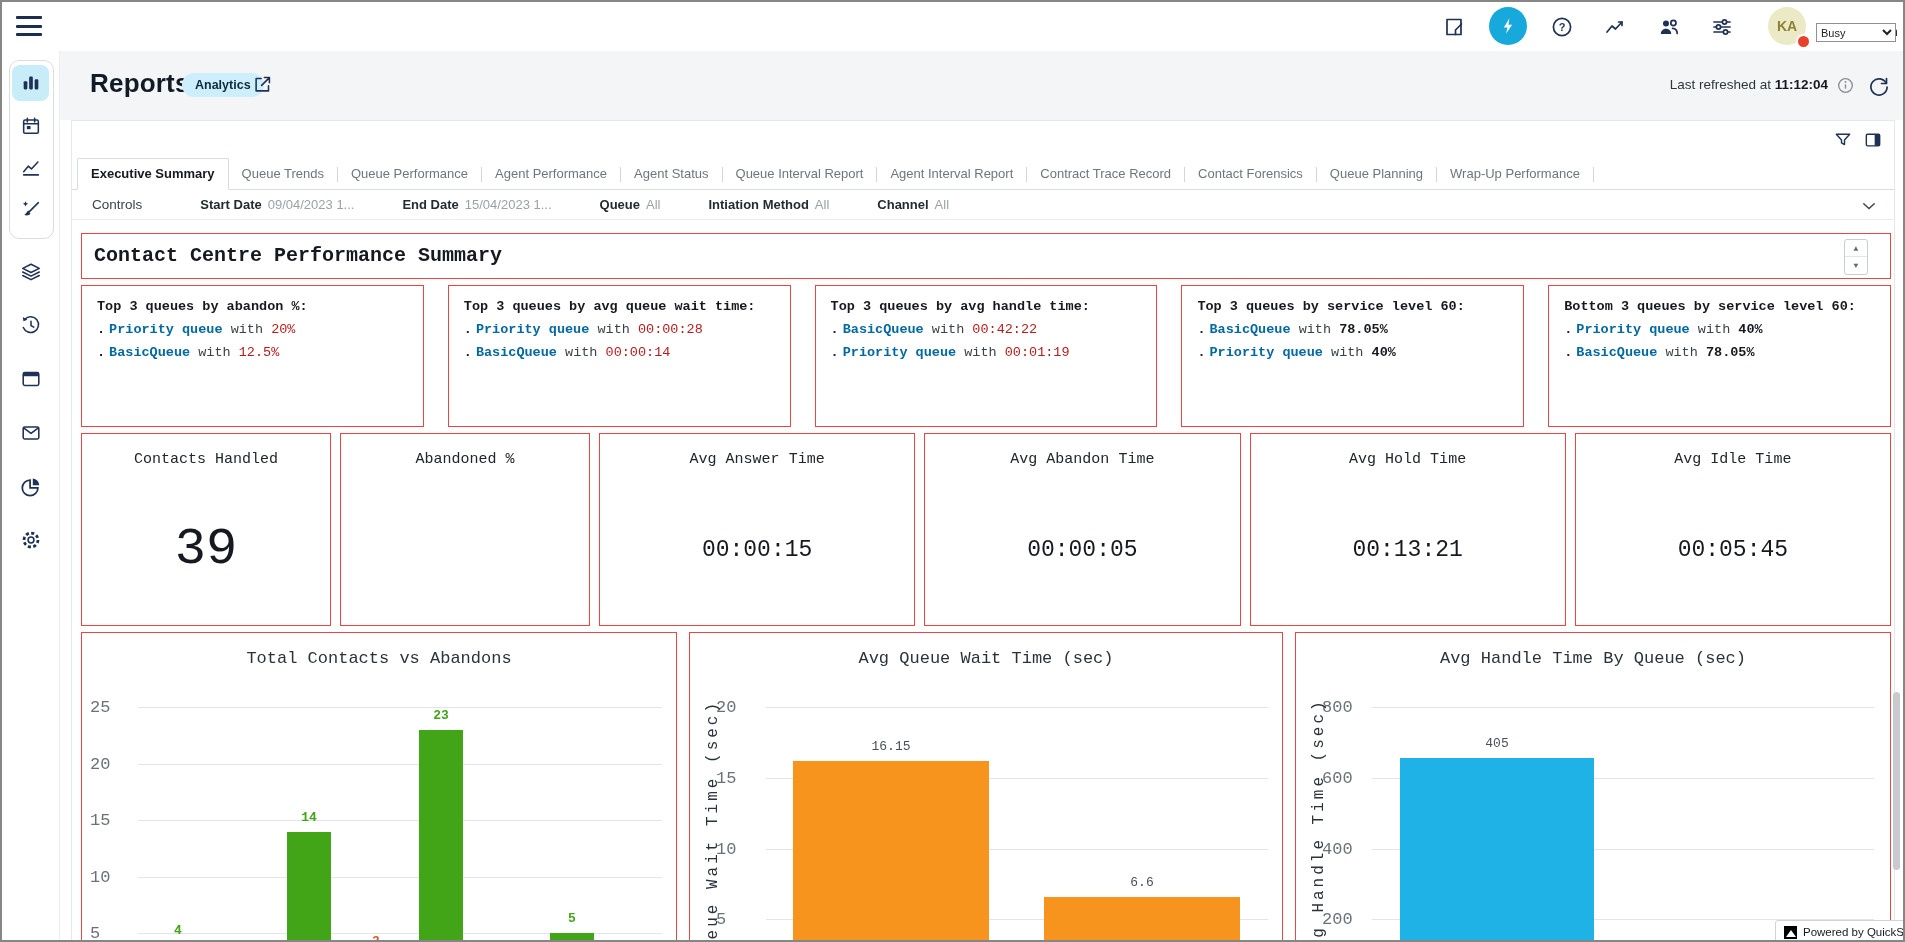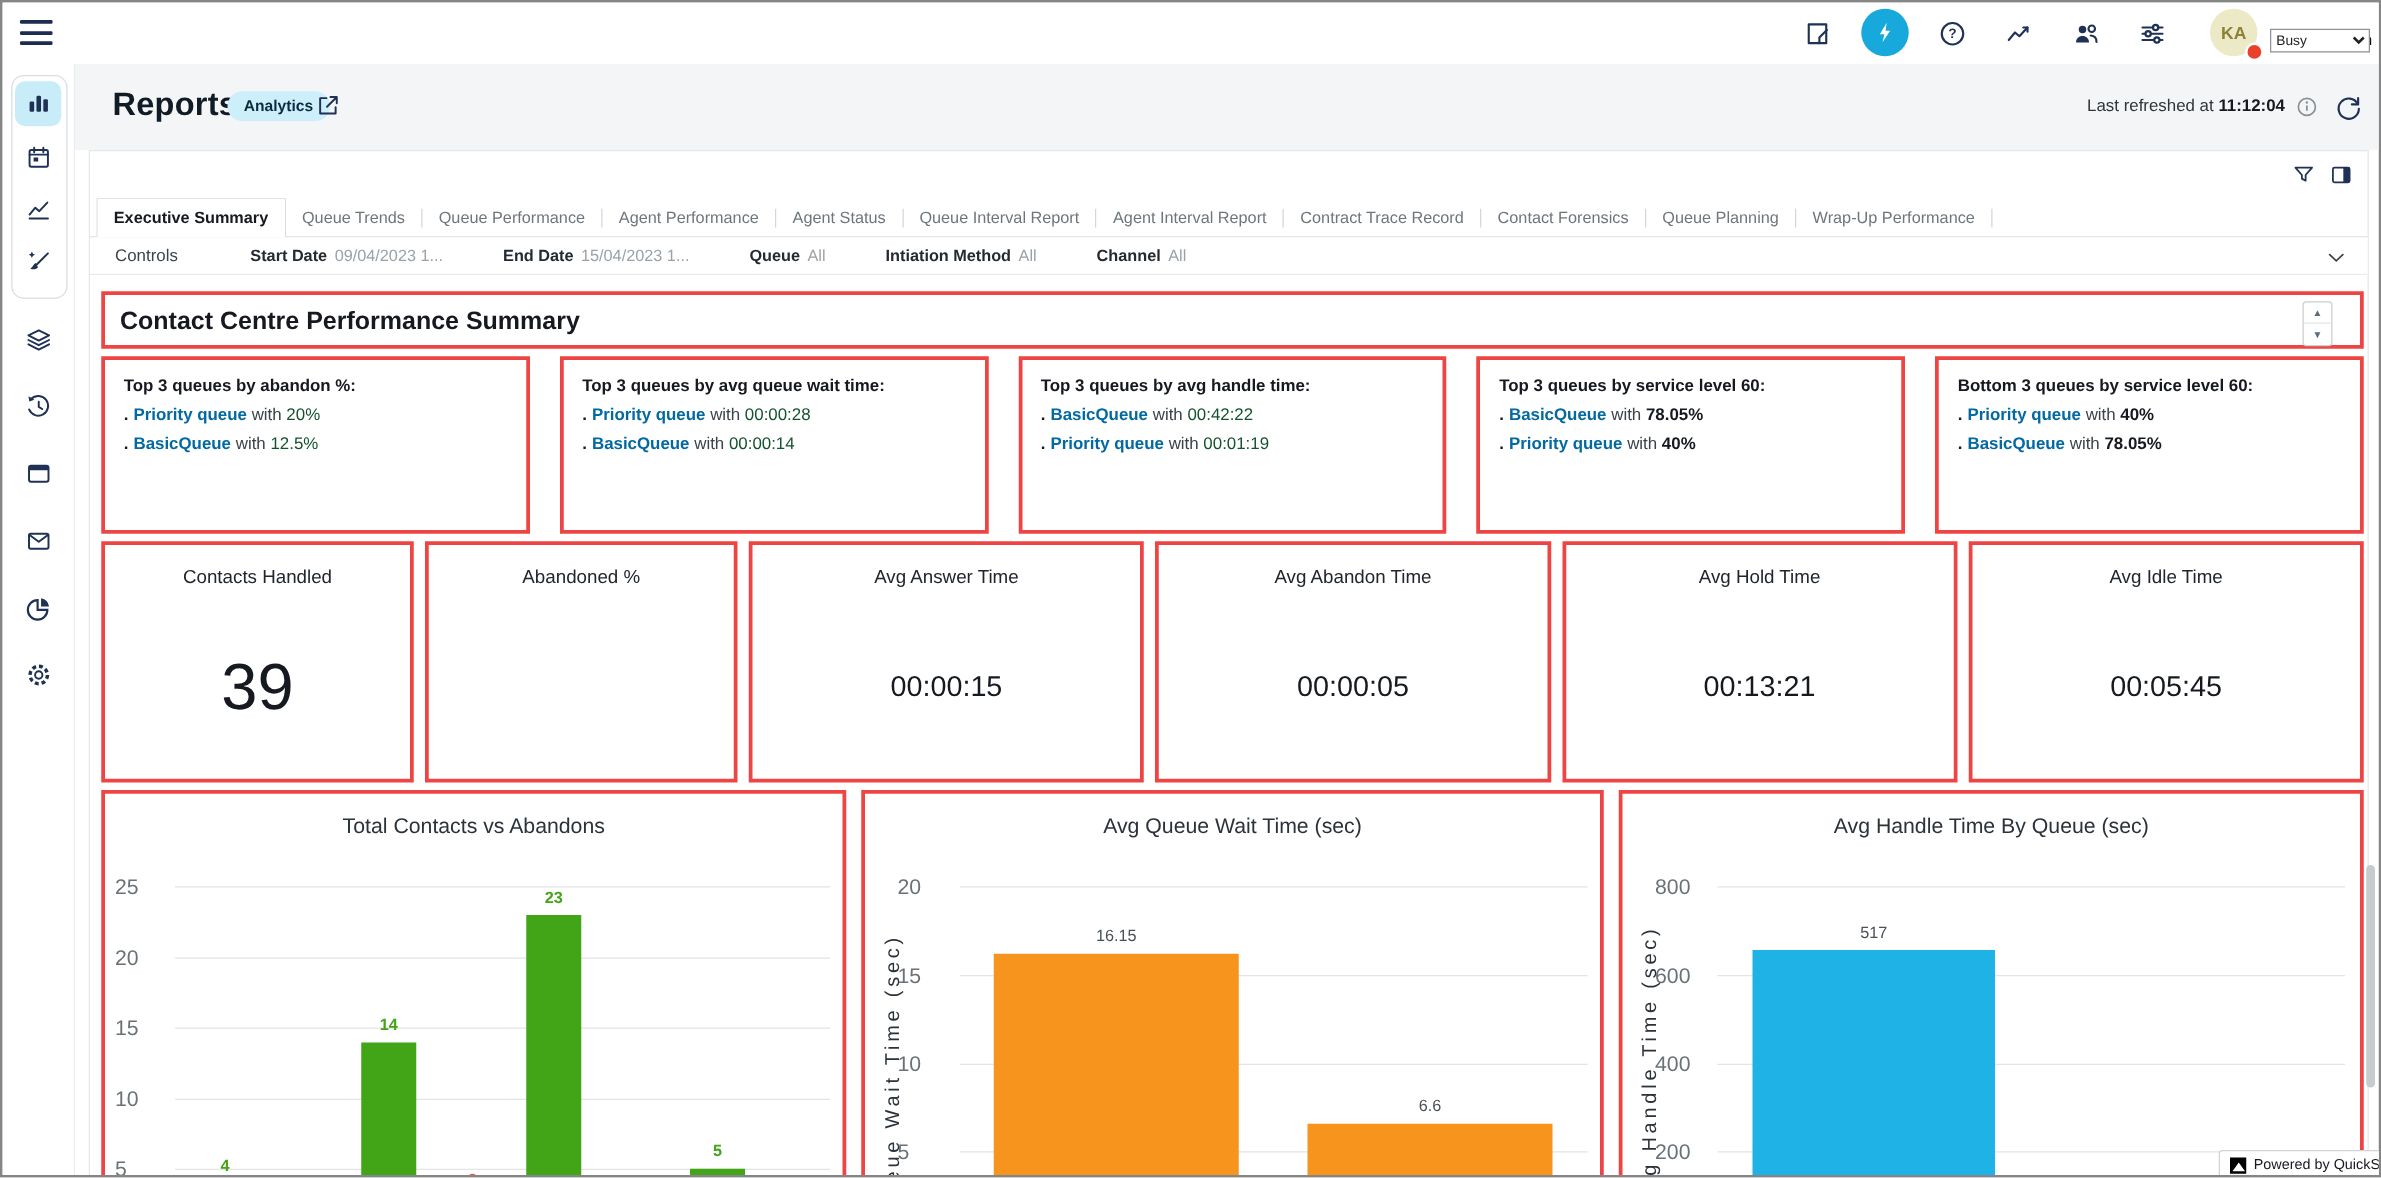--- a/index.html
+++ b/index.html
@@ -55,7 +55,7 @@
   .ctl-chevron{position:absolute;right:16px;top:7px;cursor:pointer;}
 
   
-  .card{background:#fff;border:3px solid #ef4444;box-sizing:border-box;}
+  .card{background:#fff;border:1px solid #ef4444;box-sizing:border-box;font-family:Liberation Mono, monospace;}
   .titlebar{position:absolute;left:79px;top:231px;width:1810px;height:46px;z-index:9;}
   .sheet-title{position:absolute;left:12px;top:10px;font-size:20px;font-weight:bold;color:#16191f;}
   .pager{position:absolute;right:22px;top:5px;width:22px;height:34px;border:1px solid #c9ced2;border-radius:3px;background:#fff;}

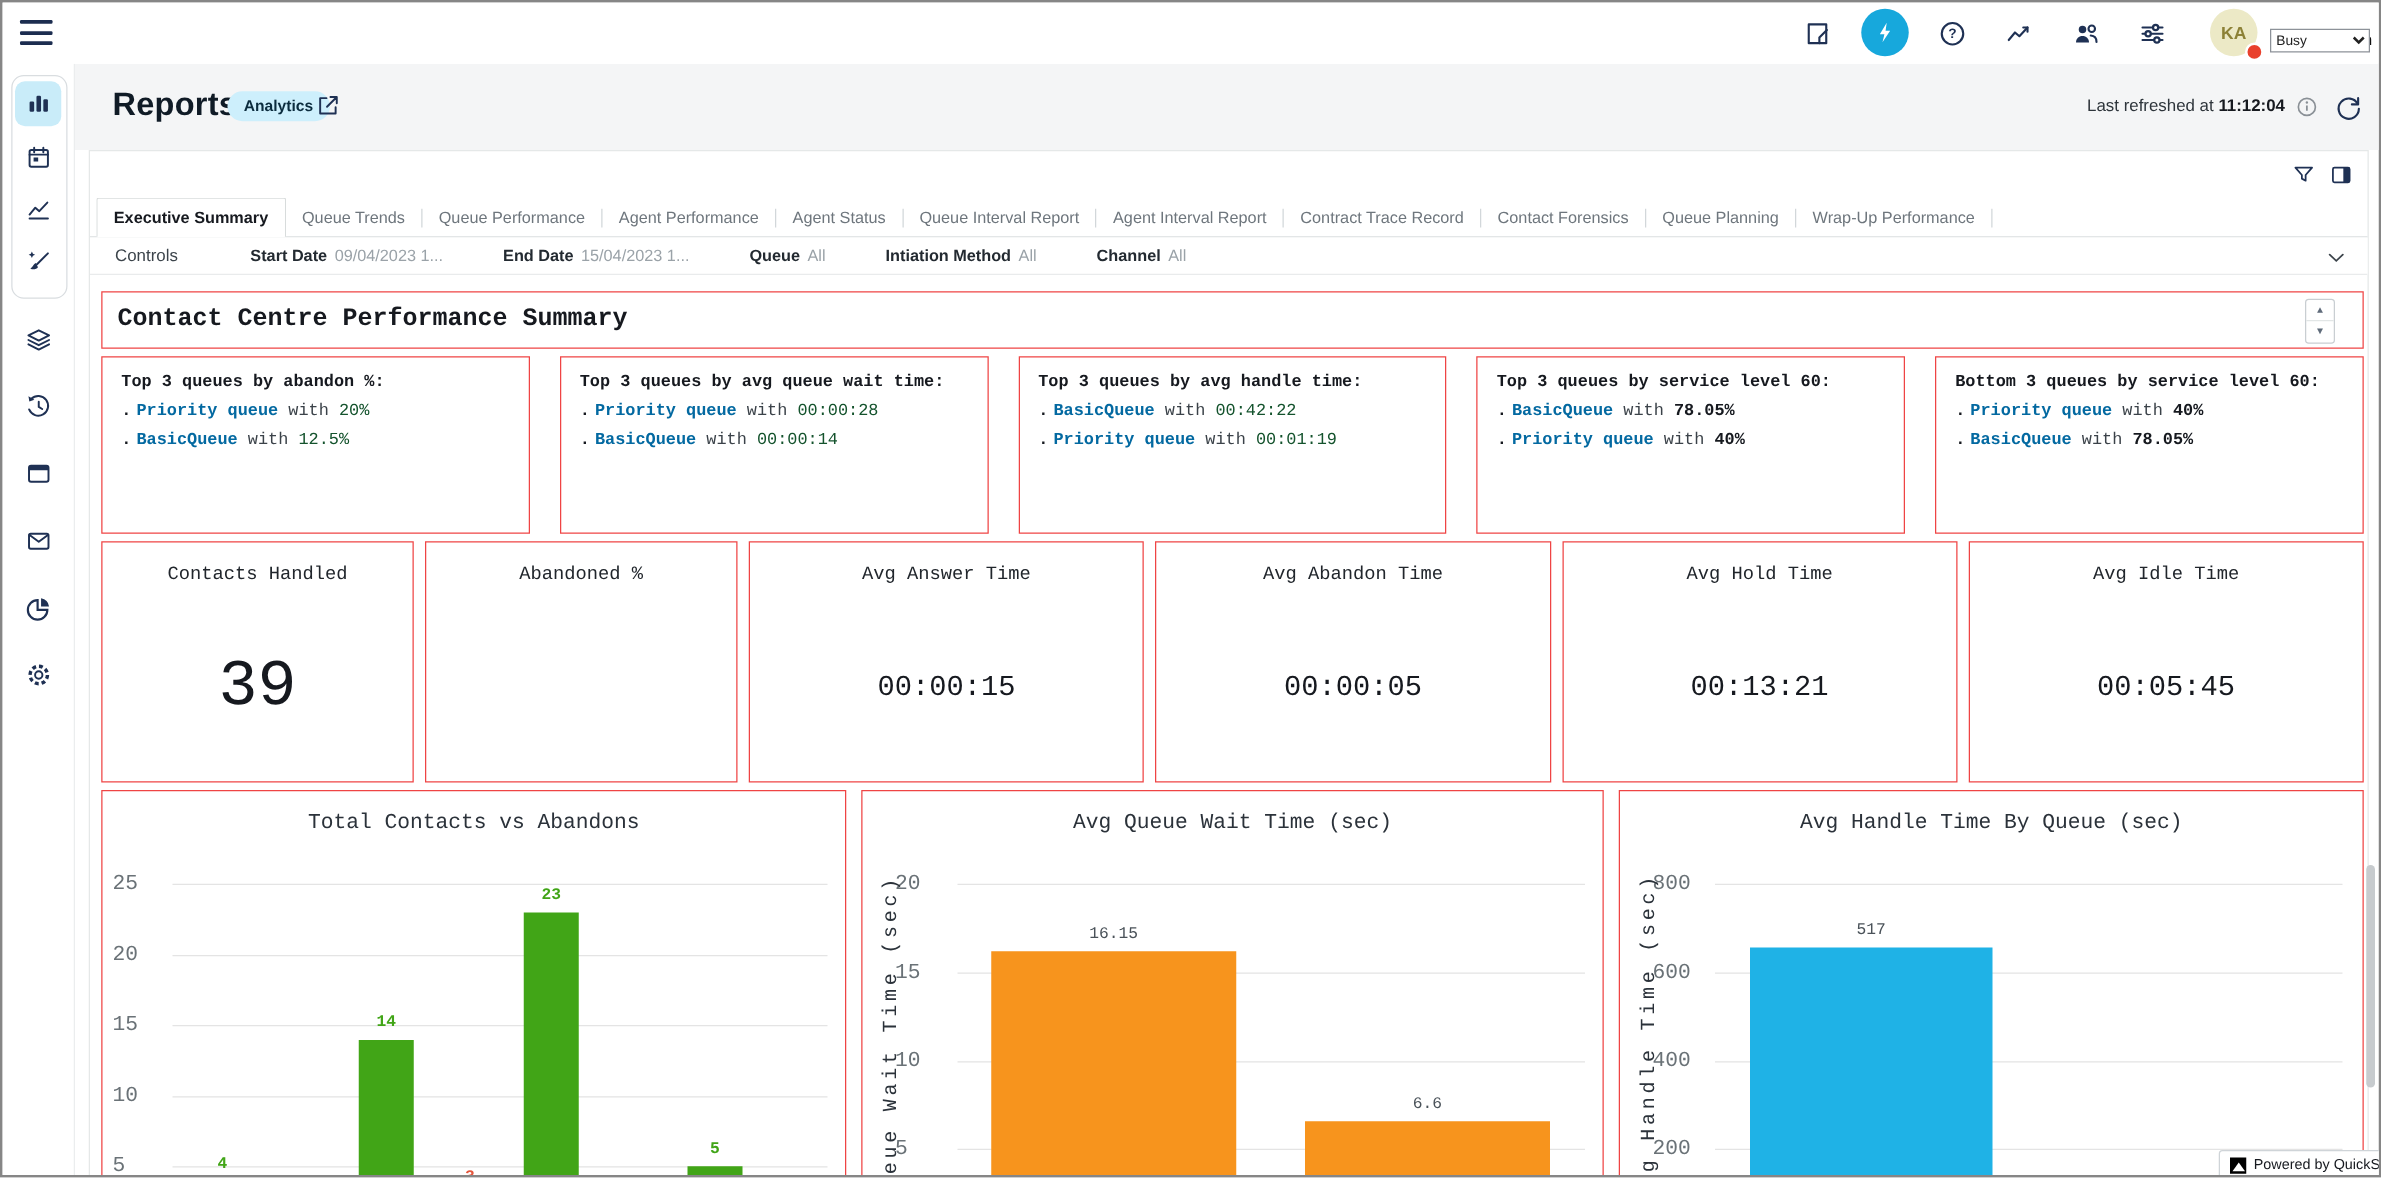--- a/index.html
+++ b/index.html
@@ -68,7 +68,7 @@
   .iline{font-size:13.5px;color:#3b4249;margin-bottom:8px;}
   .bullet{font-weight:bold;color:#16191f;margin-right:4px;}
   .qlink{color:#0369a1;font-weight:bold;cursor:pointer;}
-  .ival{color:#14532d;}
+  .ival{color:#b91c1c;}
   .boldvals .ival{font-weight:bold;color:#16191f;}
 
   .kpis{position:absolute;left:79px;top:431px;width:1810px;height:193px;display:flex;gap:9px;z-index:9;}

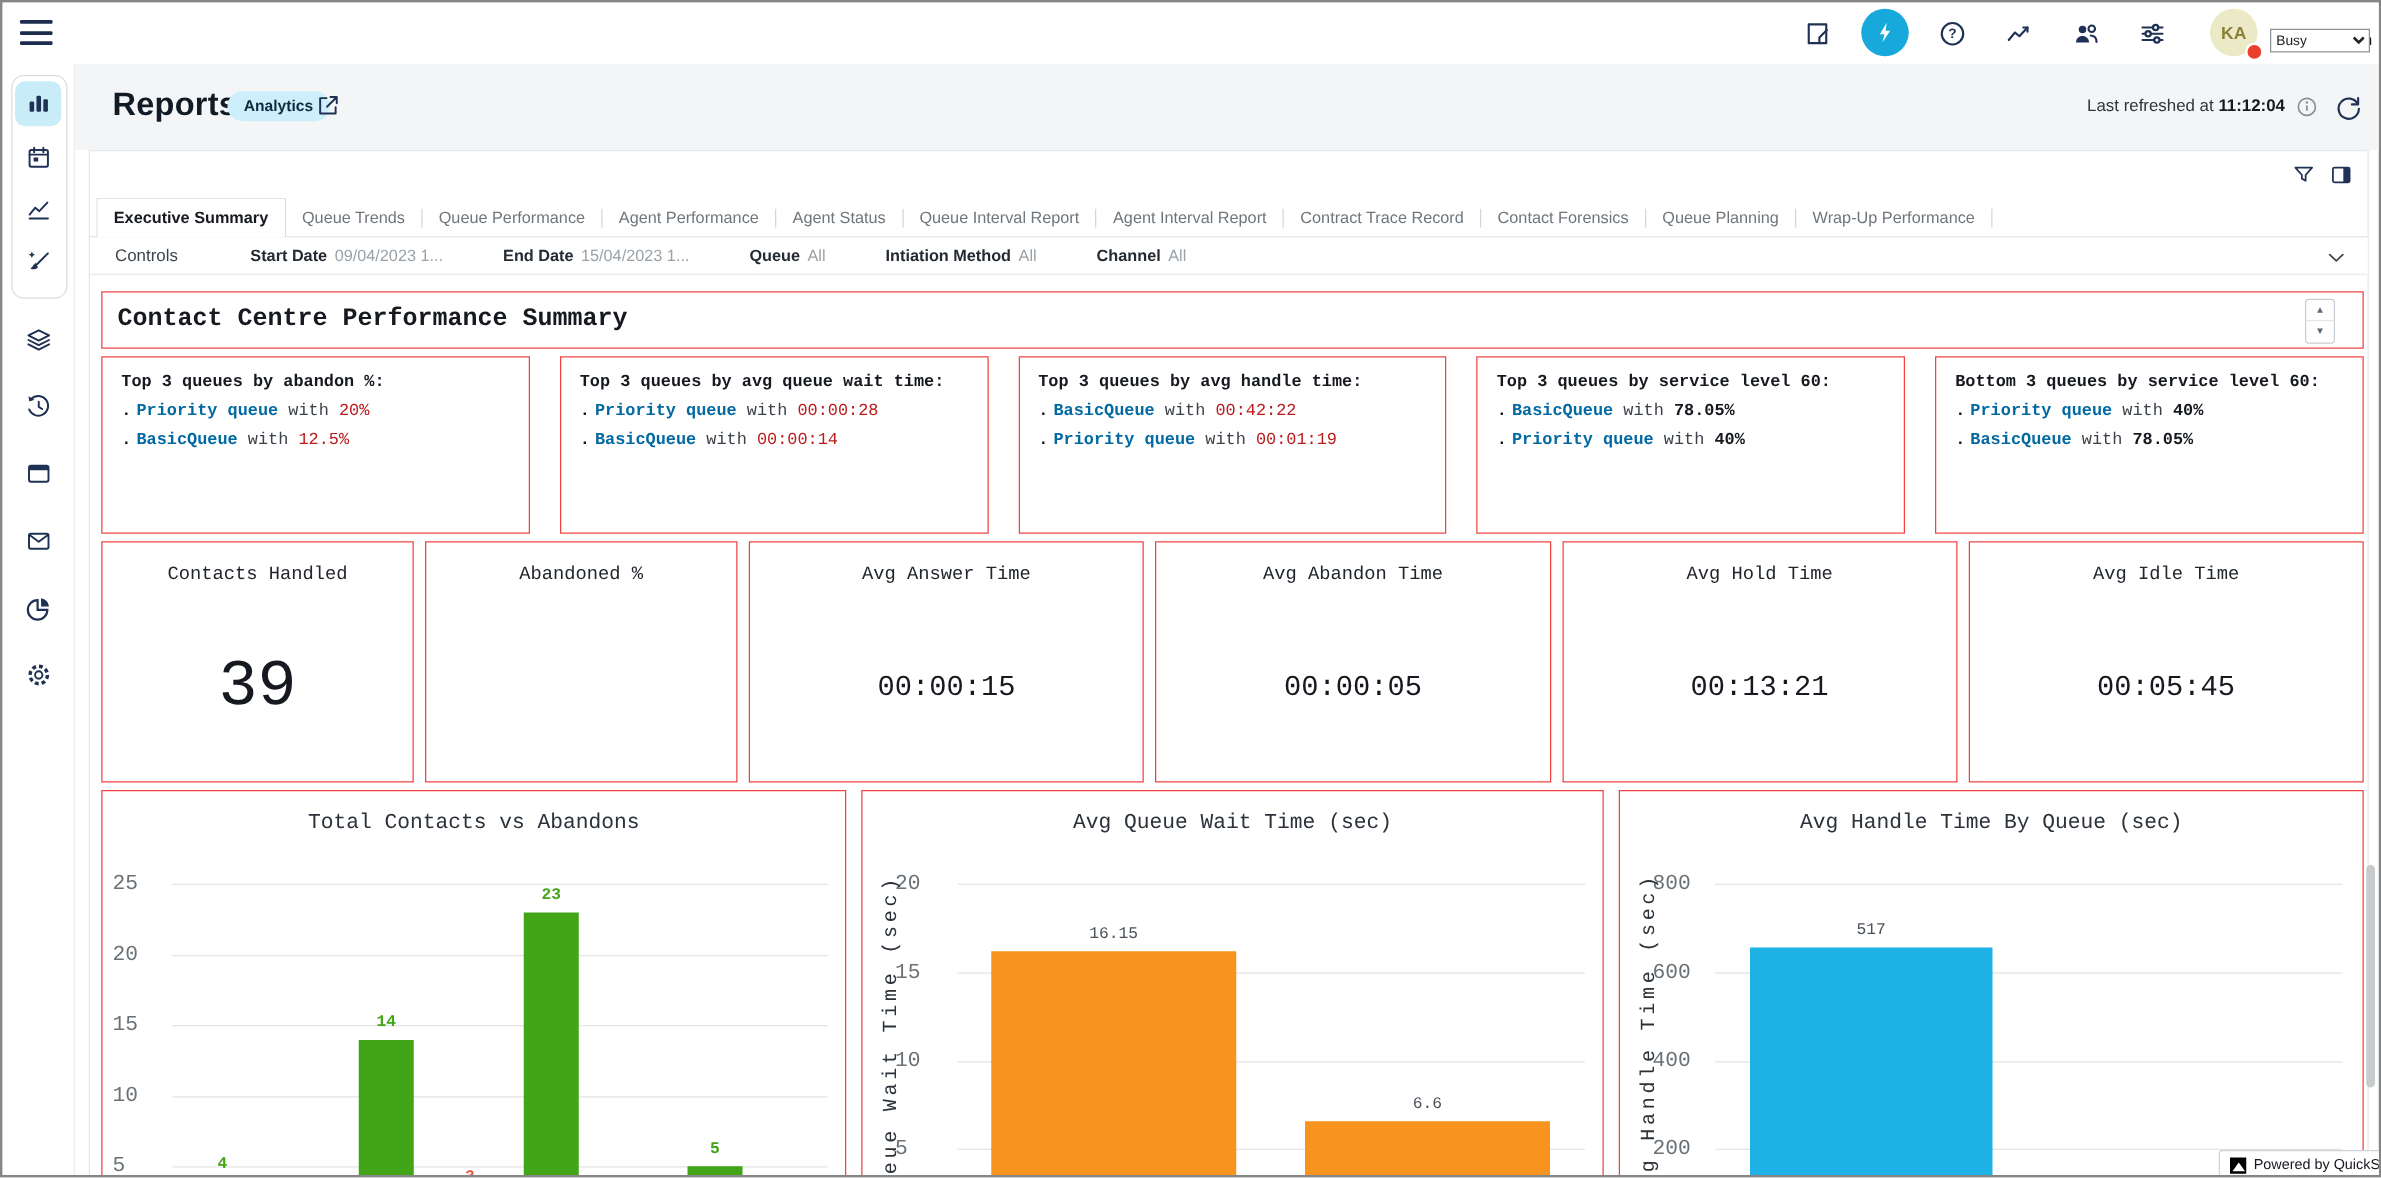--- a/index.html
+++ b/index.html
@@ -418,7 +418,7 @@
           <div class="grid" style="left:76px;top:74px;width:502px"></div>
           <div class="tick" style="left:26px;top:65px">800</div>
           <div class="bar" style="left:104px;top:124.94px;width:194px;height:295.06px;background:#1fb2e6"></div>
-          <div class="blabel" style="left:161px;top:102.94px;color:#4a5259;font-weight:400">517</div>
+          <div class="blabel" style="left:161px;top:102.94px;color:#4a5259;font-weight:400">405</div>
           <div class="ylab" style="left:14px;top:330px">Avg Handle Time (sec)</div>
         </div>
     </div>

